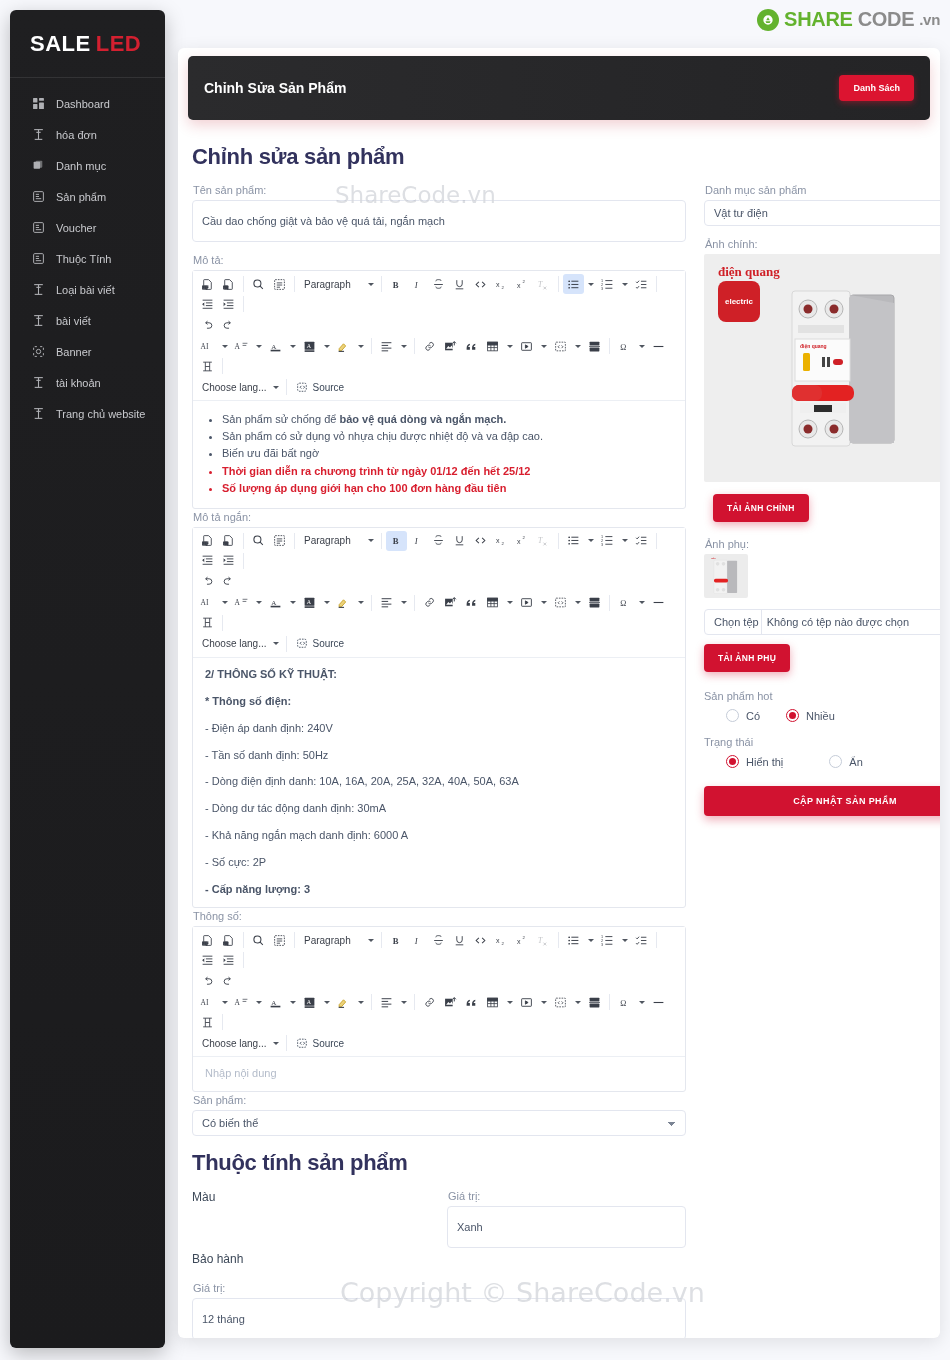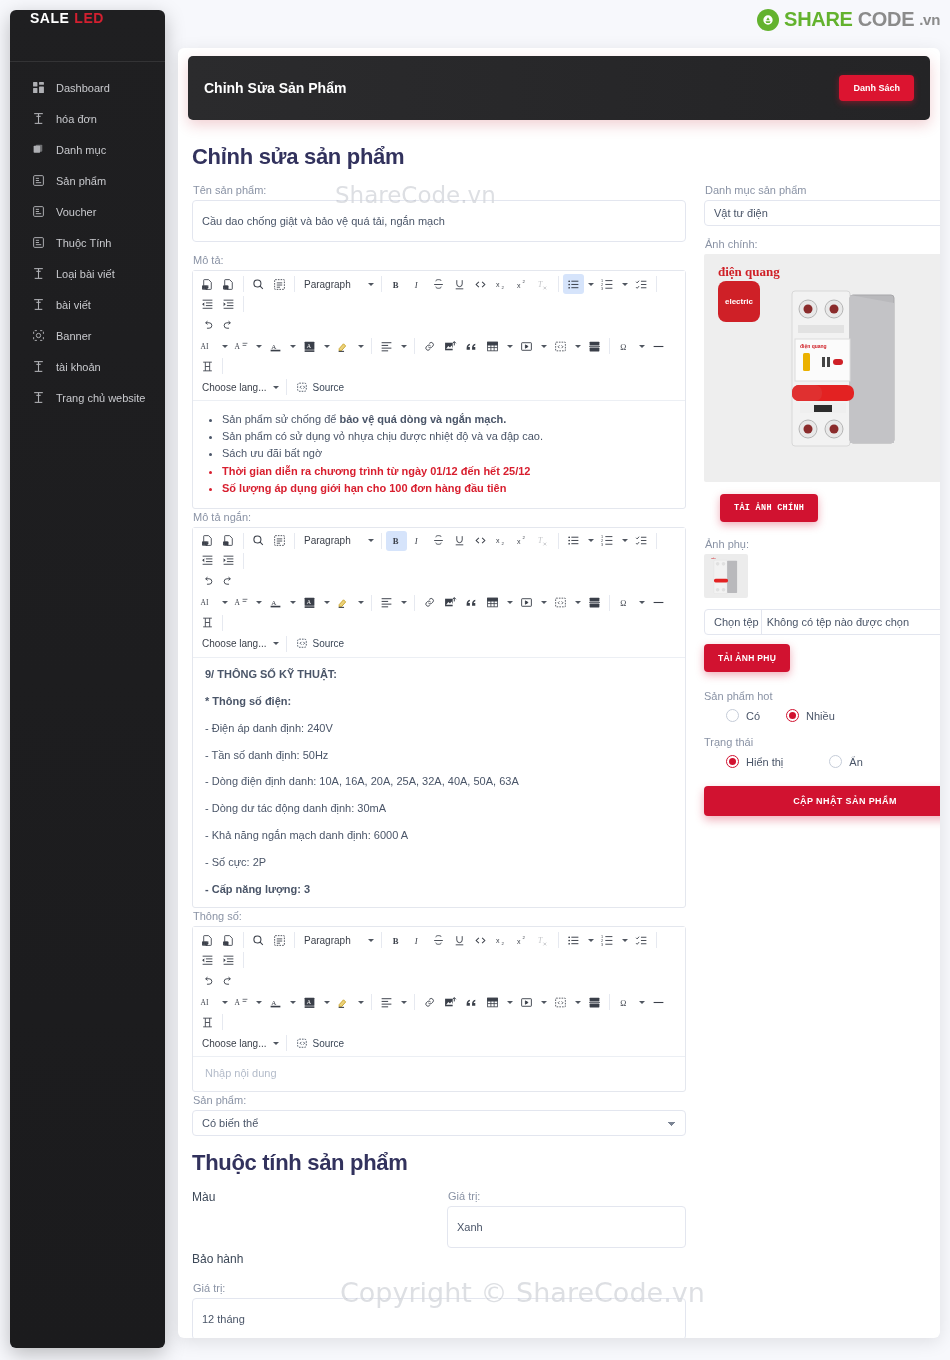--- a/index.html
+++ b/index.html
@@ -24,9 +24,9 @@
     overflow:hidden;
   }
   #brand{
-    height:52px; display:flex; 
+    height:68px; display:flex; align-items:center;
     padding-left:20px;
-    font-size:14px; font-weight:bold; letter-spacing:.5px;
+    font-size:22px; font-weight:bold; letter-spacing:.5px;
     border-bottom:1px solid rgba(255,255,255,.09);
   }
   #brand .b1{color:#ffffff;}

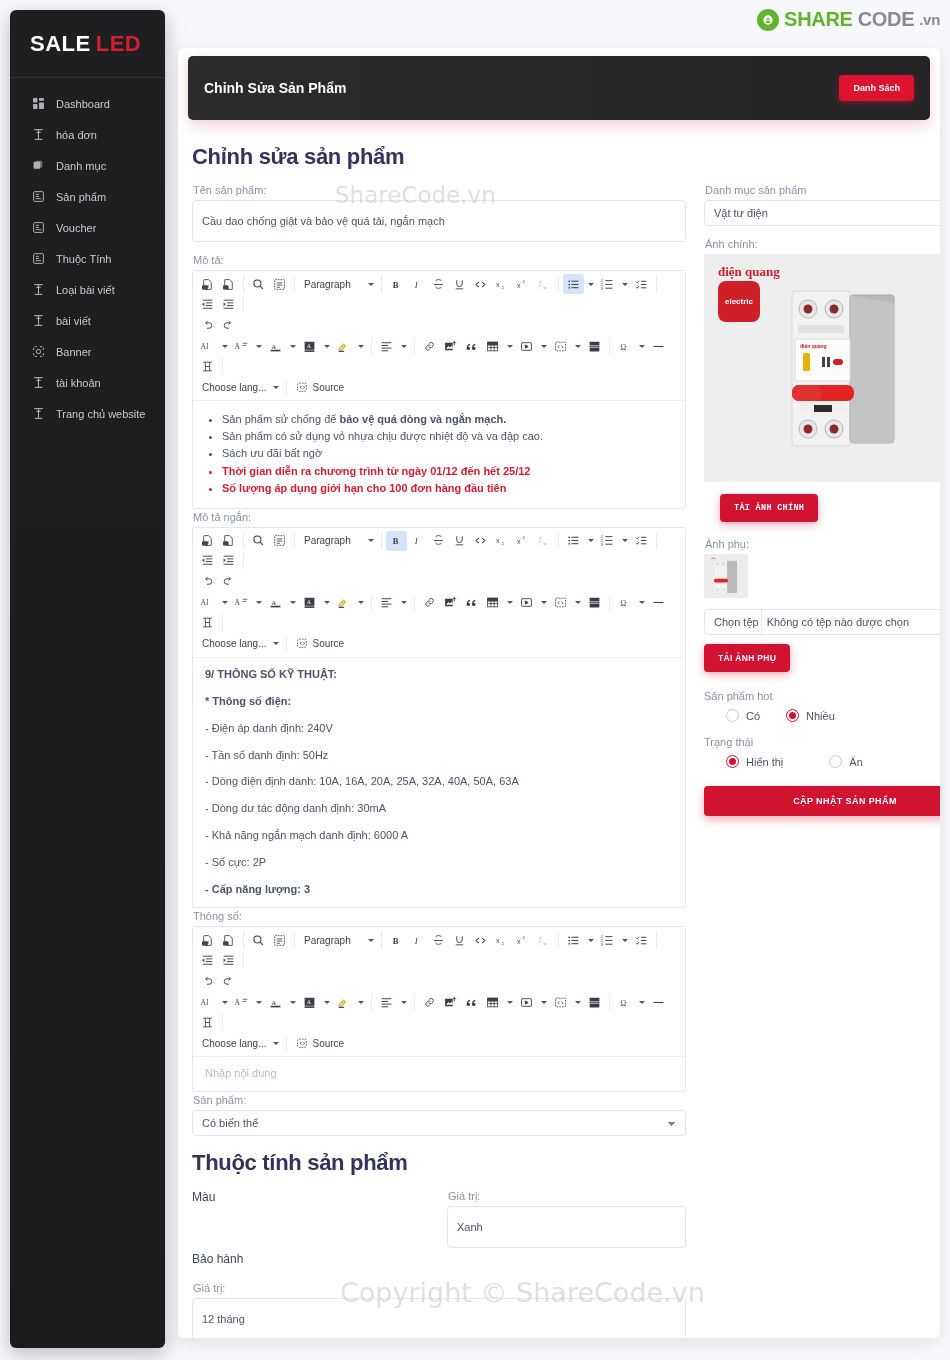--- a/index.html
+++ b/index.html
@@ -635,7 +635,7 @@
             <ul id="desc-list">
                 <li><span>Sản phẩm sử chống để </span><span class="bold">bảo vệ quá dòng và ngắn mạch.</span></li>
                 <li>Sản phẩm có sử dụng vỏ nhựa chịu được nhiệt độ và va đập cao.</li>
-                <li>Sách ưu đãi bất ngờ</li>
+                <li>Biến ưu đãi bất ngờ</li>
                 <li class="red">Thời gian diễn ra chương trình từ ngày 01/12 đến hết 25/12</li>
                 <li class="red">Số lượng áp dụng giới hạn cho 100 đơn hàng đầu tiên</li>
               </ul>

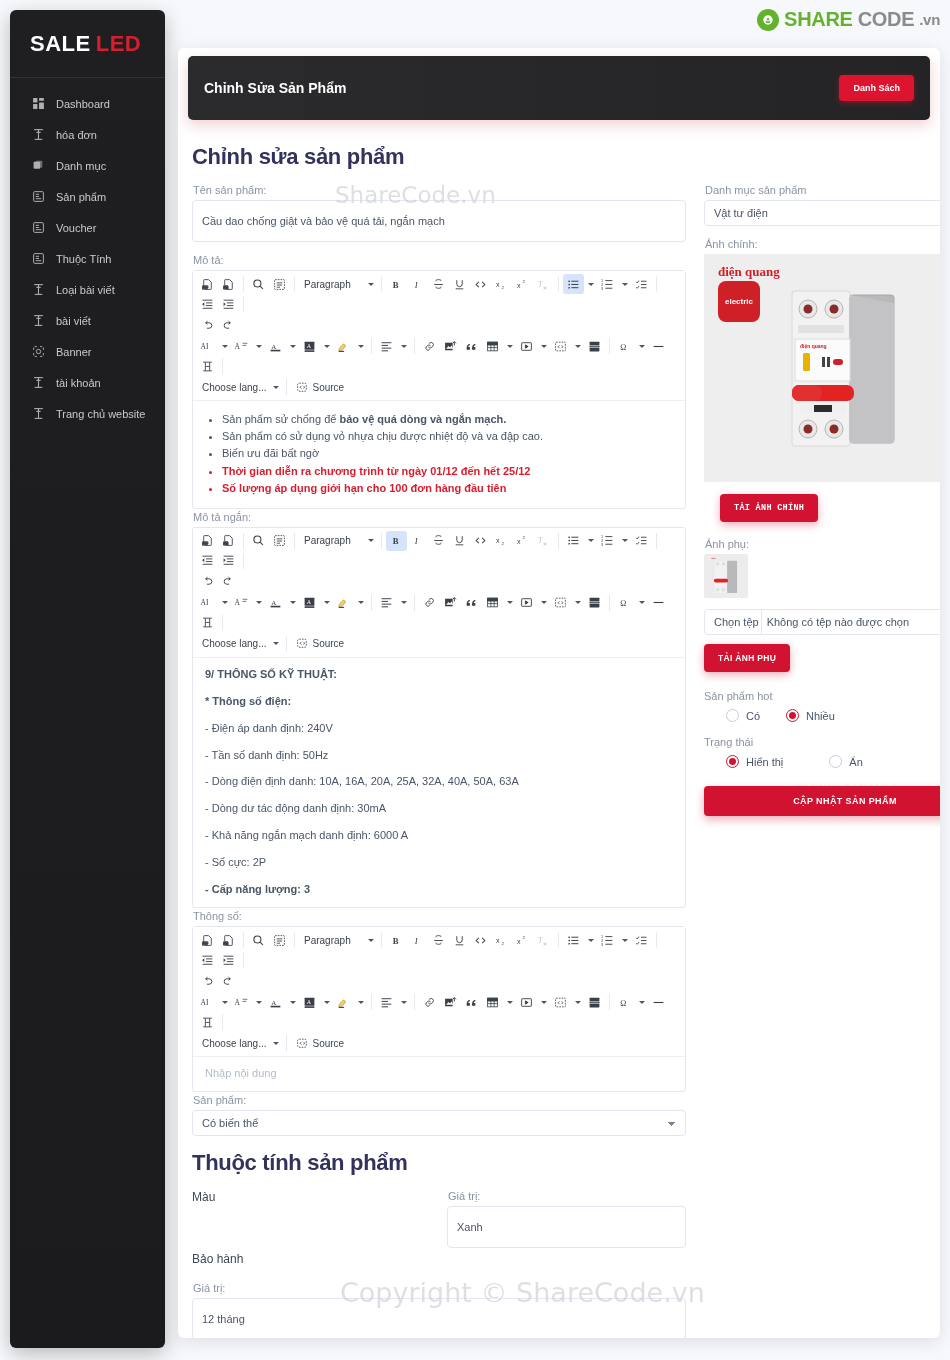--- a/index.html
+++ b/index.html
@@ -1272,7 +1272,7 @@
           </svg>
         </div>
 
-        <button class="btn-red" style="margin:12px 0 16px 16px;font-family:Liberation Mono, monospace;">TẢI ẢNH CHÍNH</button>
+        <button class="btn-red" style="margin:12px 0 16px 9px;">TẢI ẢNH CHÍNH</button>
 
         <label class="fl">Ảnh phụ:</label>
         <div class="thumb">

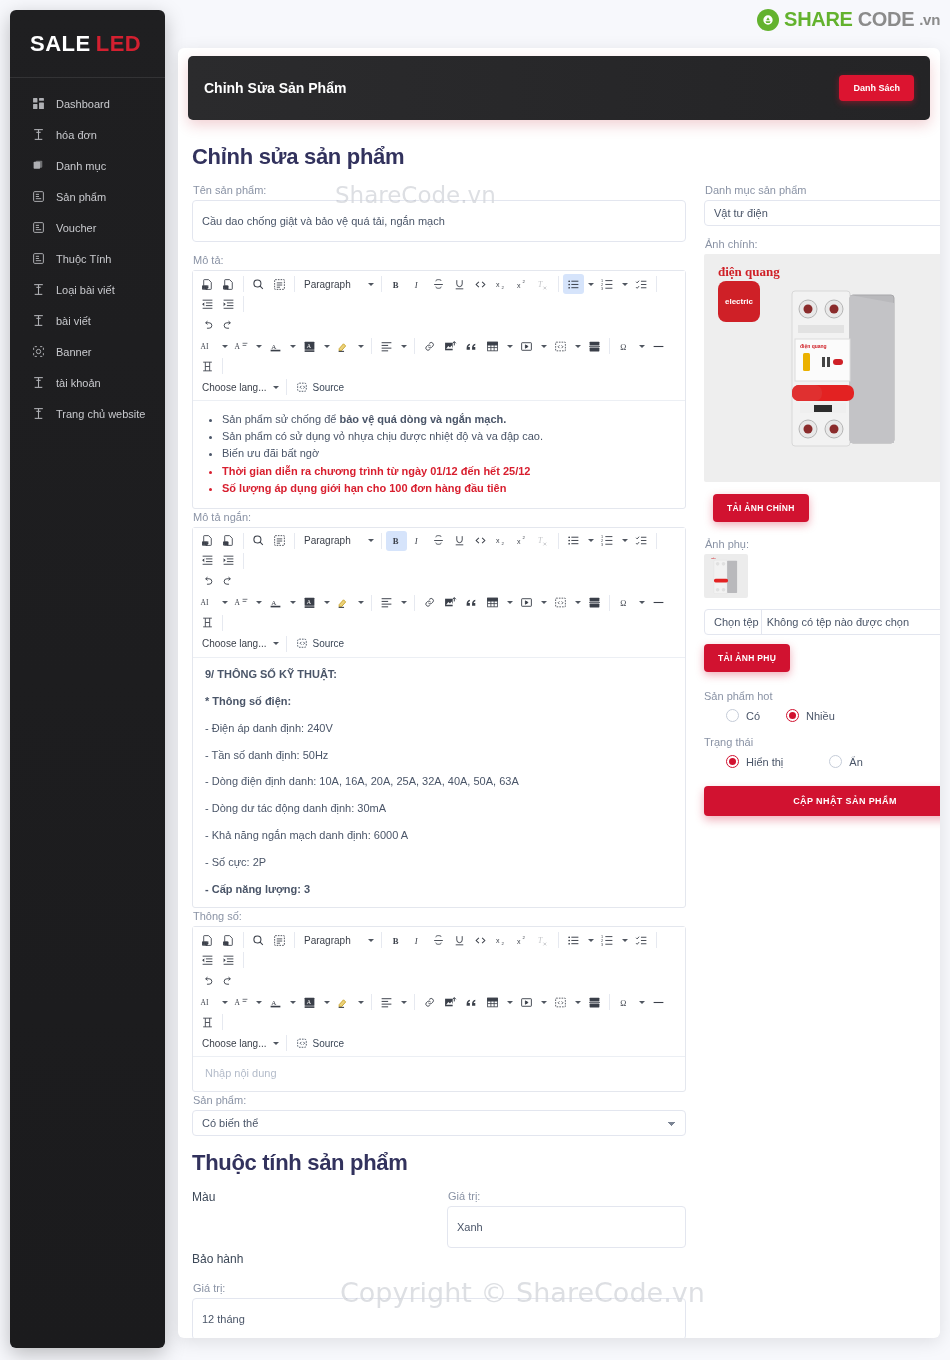--- a/index.html
+++ b/index.html
@@ -913,7 +913,7 @@
               </div>
           </div>
           <div class="ck-body" id="short-desc-body">
-              <p class="bold">9/ THÔNG SỐ KỸ THUẬT:</p>
+              <p class="bold">2/ THÔNG SỐ KỸ THUẬT:</p>
               <p class="bold">* Thông số điện:</p>
               <p>- Điện áp danh định: 240V</p>
               <p>- Tần số danh định: 50Hz</p>

